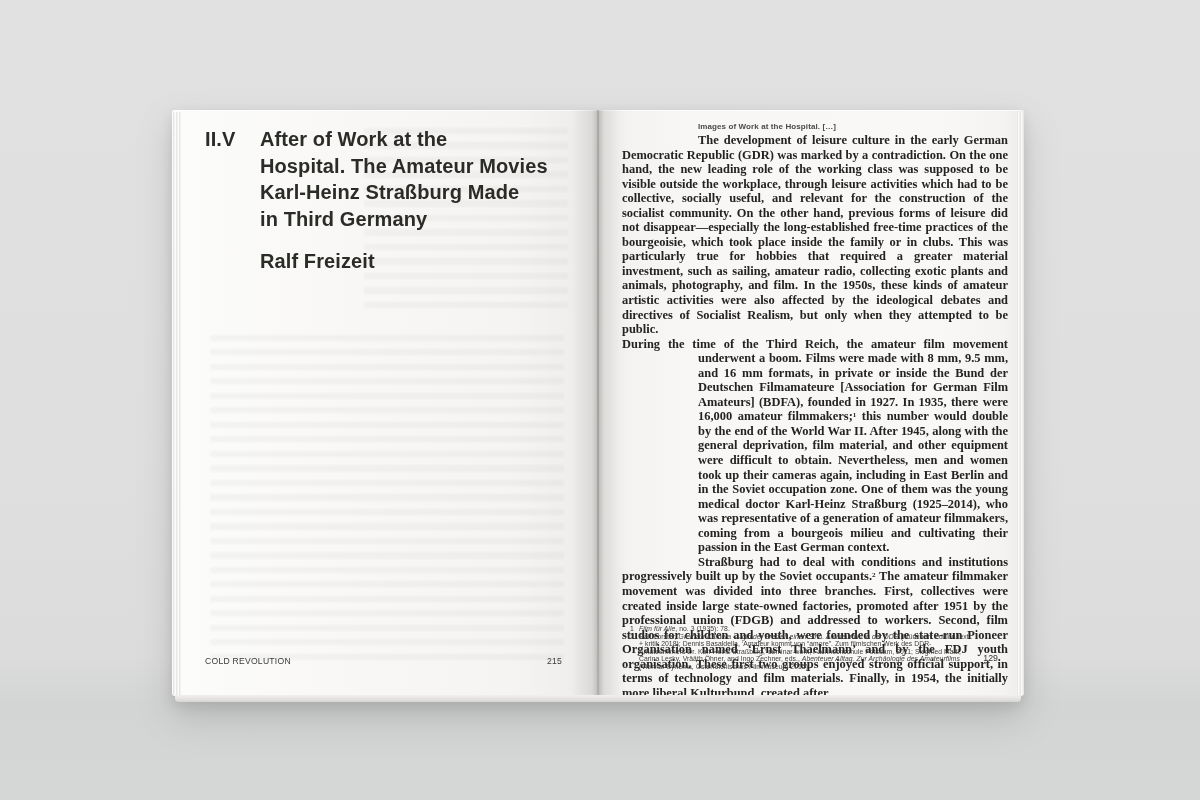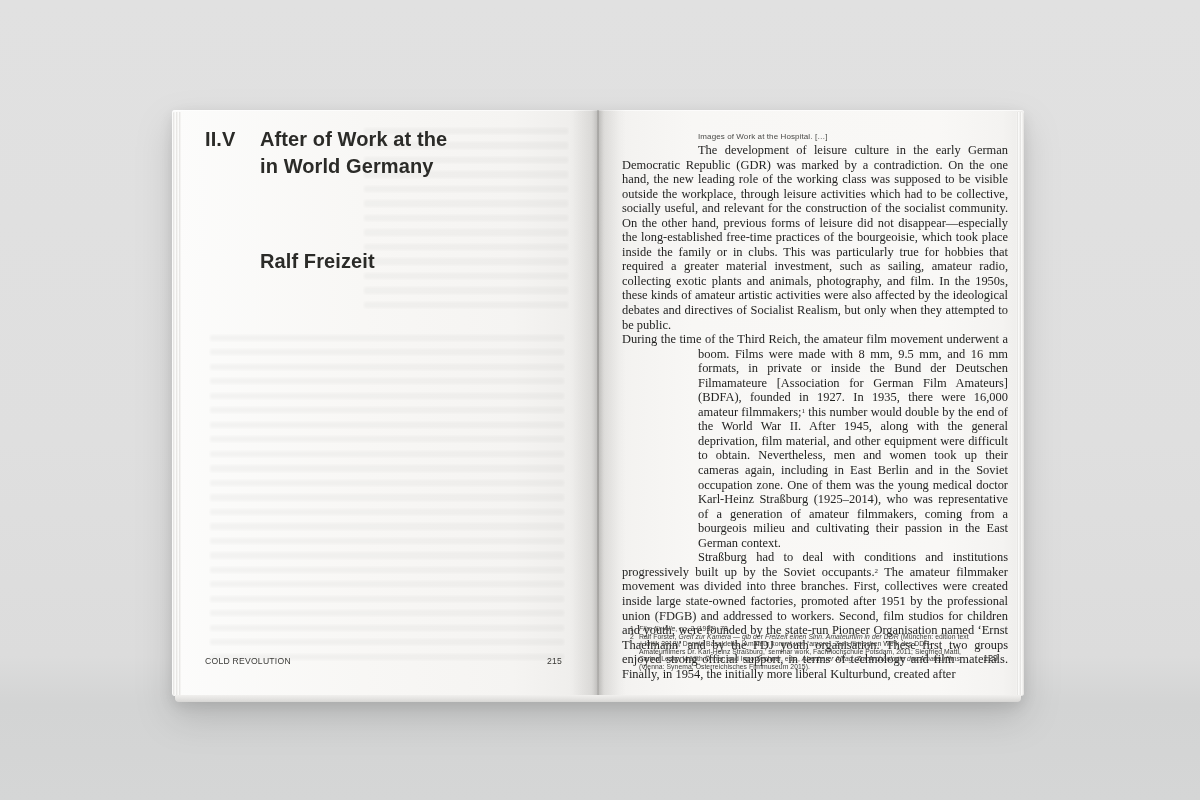--- a/index.html
+++ b/index.html
@@ -80,7 +80,7 @@
   .footer-folio { margin-left: auto; }
 
   
-  .rp-content { position: absolute; left: 24px; right: 16px; top: 16px; }
+  .rp-content { position: absolute; left: 24px; right: 16px; top: 6px; font-weight: bold; }
   .running-head {
     margin: 6px 0 0 76px;
     font-size: 8px; line-height: 9px; letter-spacing: 0.1px; color: #4a4a47;

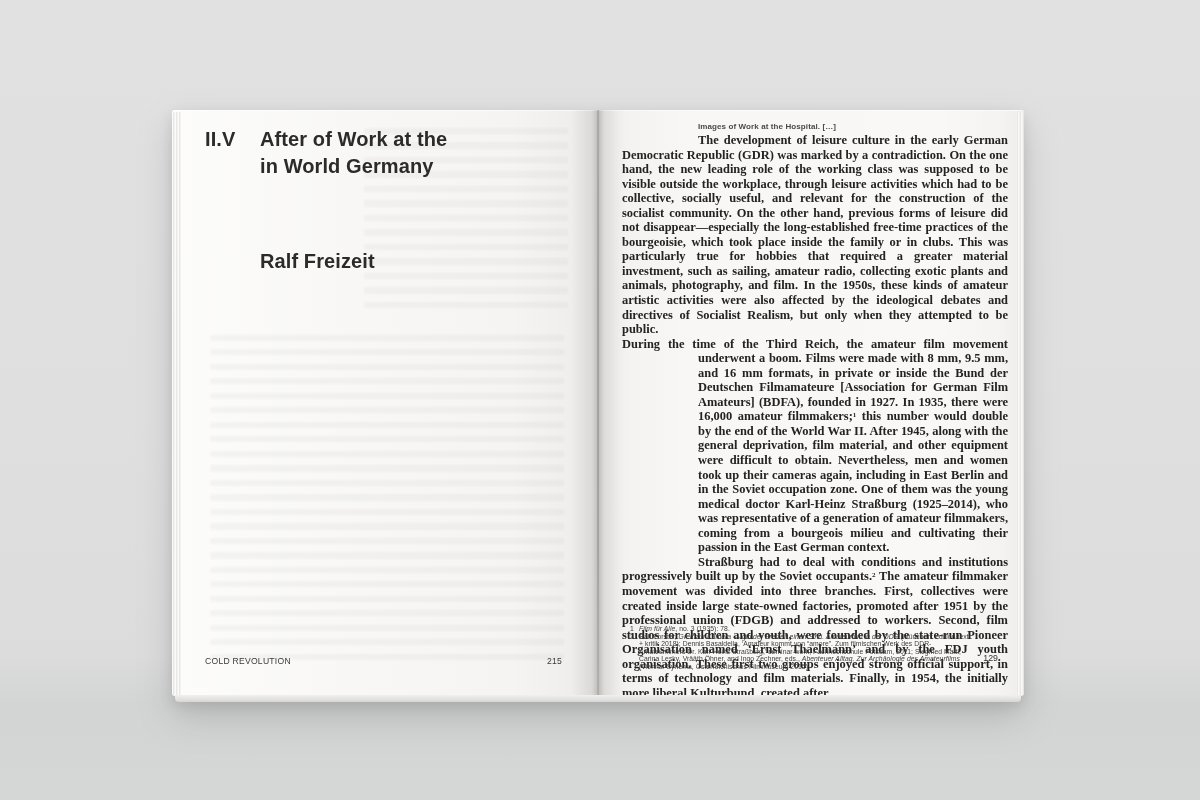--- a/index.html
+++ b/index.html
@@ -122,6 +122,7 @@
         <div class="chapter-num">II.V</div>
         <div>
           <div class="chapter-title-line">After of Work at the</div>
+          <div class="chapter-title-line">Hospital. The Amateur Movies</div>
           <div class="chapter-title-line">in World Germany</div>
         </div>
       </div>

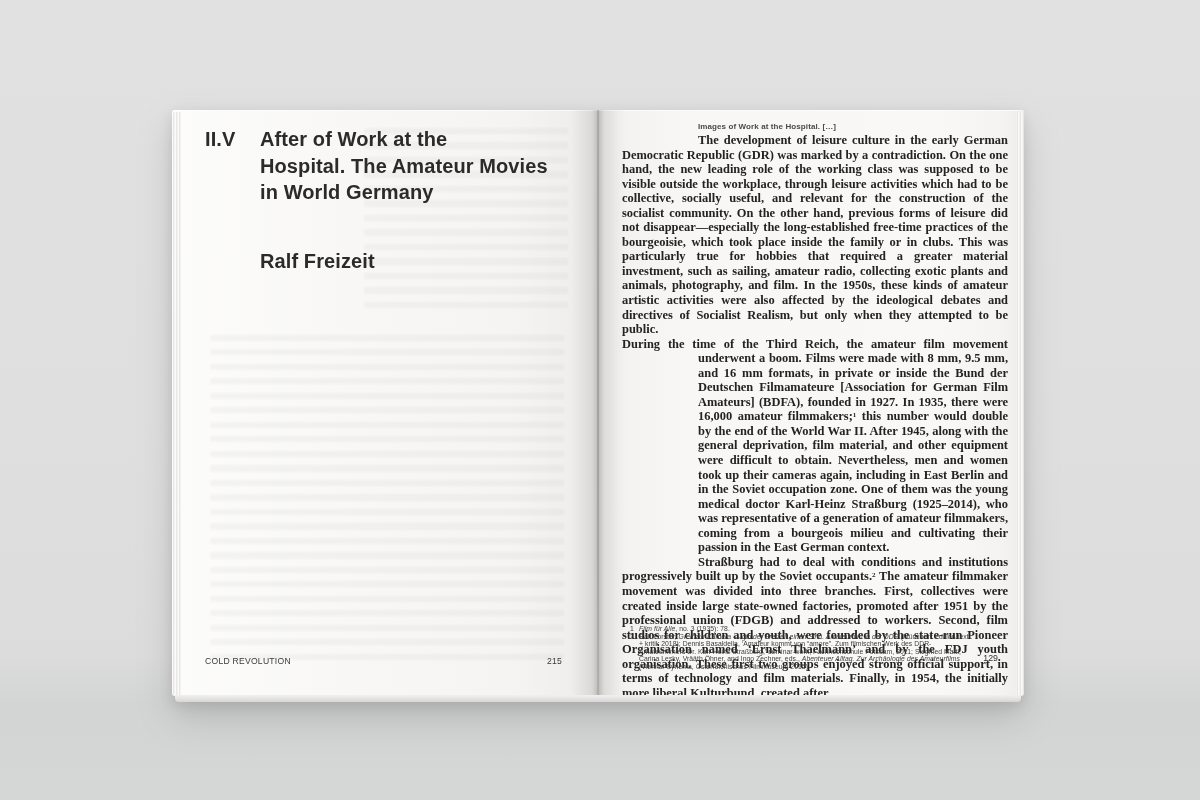--- a/index.html
+++ b/index.html
@@ -123,6 +123,7 @@
         <div>
           <div class="chapter-title-line">After of Work at the</div>
           <div class="chapter-title-line">Hospital. The Amateur Movies</div>
+          <div class="chapter-title-line">Karl-Heinz Straßburg Made</div>
           <div class="chapter-title-line">in World Germany</div>
         </div>
       </div>

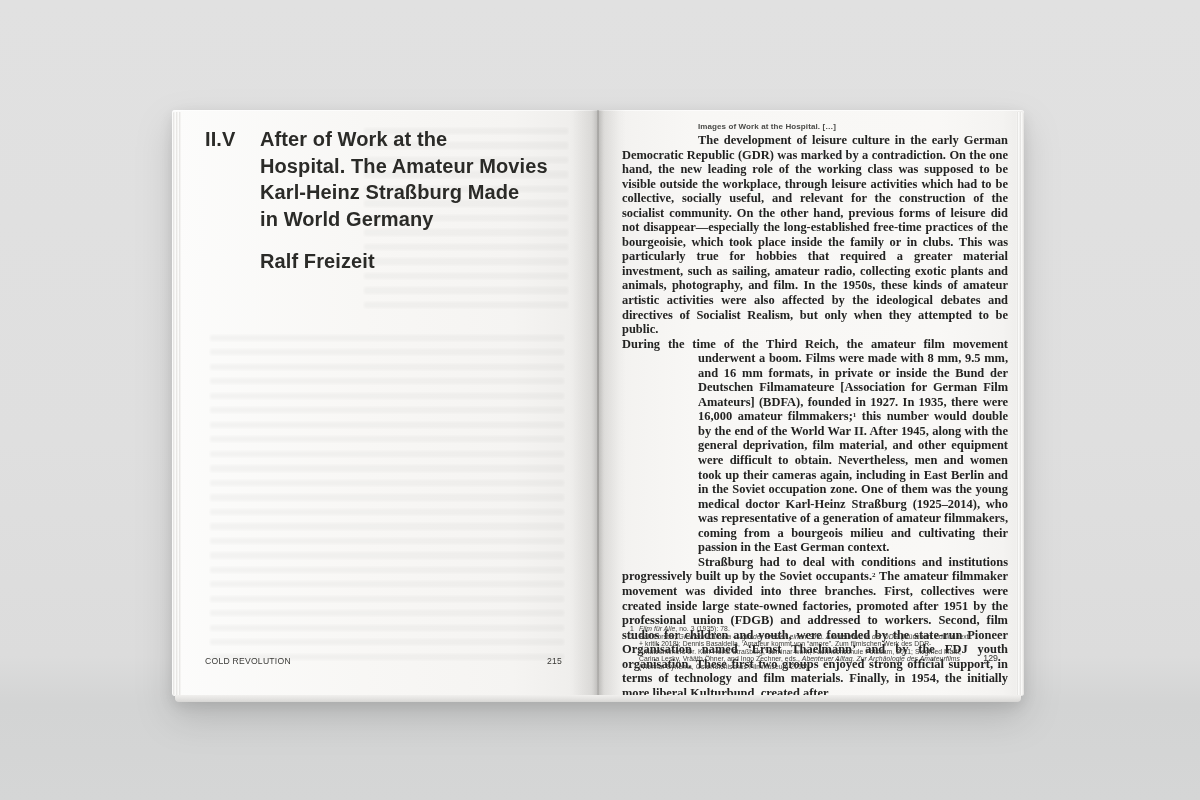--- a/index.html
+++ b/index.html
@@ -124,7 +124,7 @@
           <div class="chapter-title-line">After of Work at the</div>
           <div class="chapter-title-line">Hospital. The Amateur Movies</div>
           <div class="chapter-title-line">Karl-Heinz Straßburg Made</div>
-          <div class="chapter-title-line">in World Germany</div>
+          <div class="chapter-title-line">in Third Germany</div>
         </div>
       </div>
 

